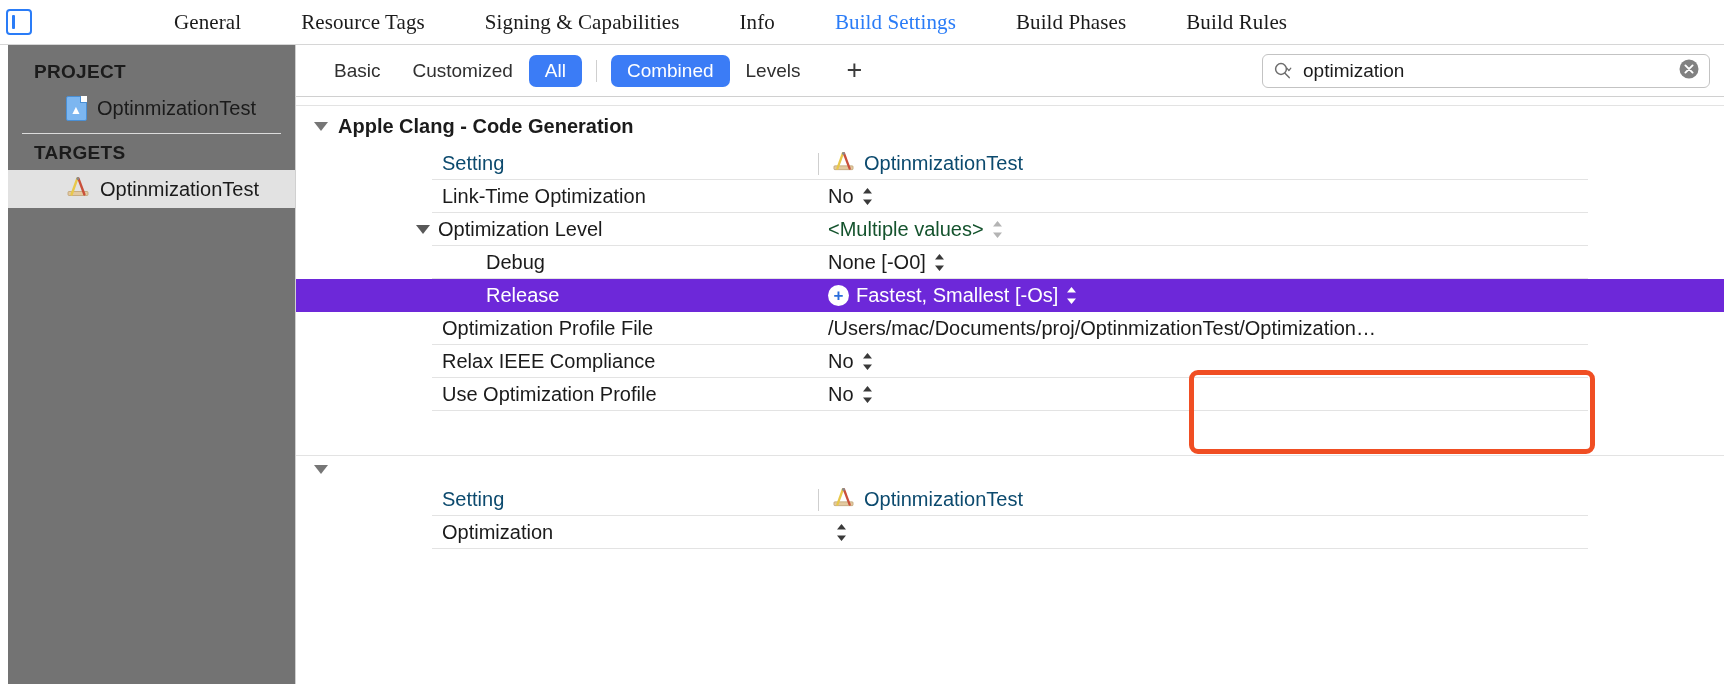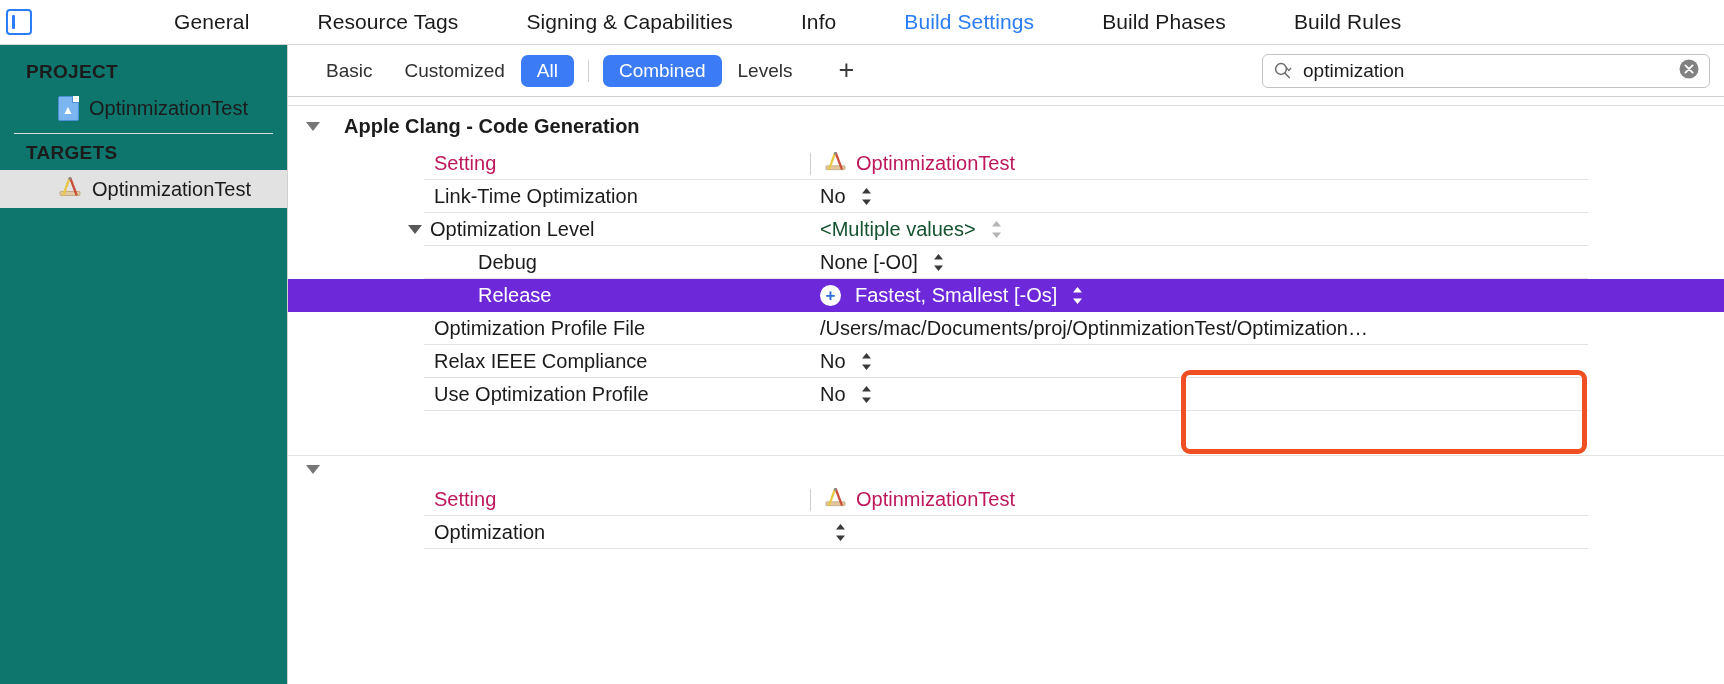--- a/index.html
+++ b/index.html
@@ -39,7 +39,8 @@
     display: flex;
     align-items: center;
     margin-left: 112px;
-    gap: 8px;
+    gap: 0;
+    font-family: Liberation Serif, serif;
   }
   .tab {
     font-size: 21px;

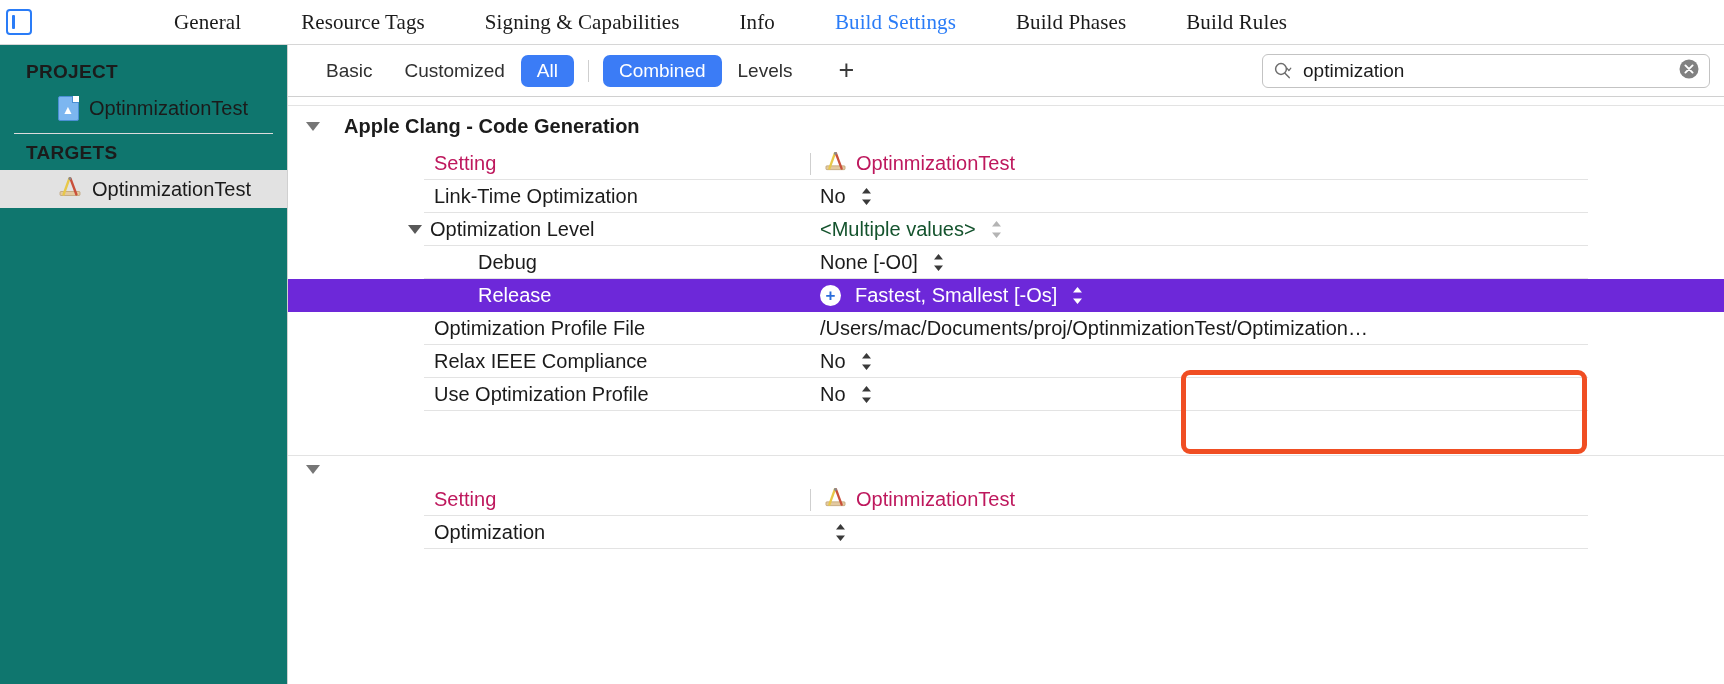--- a/index.html
+++ b/index.html
@@ -60,9 +60,10 @@
   .sidebar {
     width: 288px;
     flex: 0 0 288px;
-    background: #0f766e;
+    background: #737373;
     border-right: 1px solid #d0d0d0;
     padding-top: 10px;
+    margin-left: 8px;
   }
   .side-group-title {
     font-size: 19px;

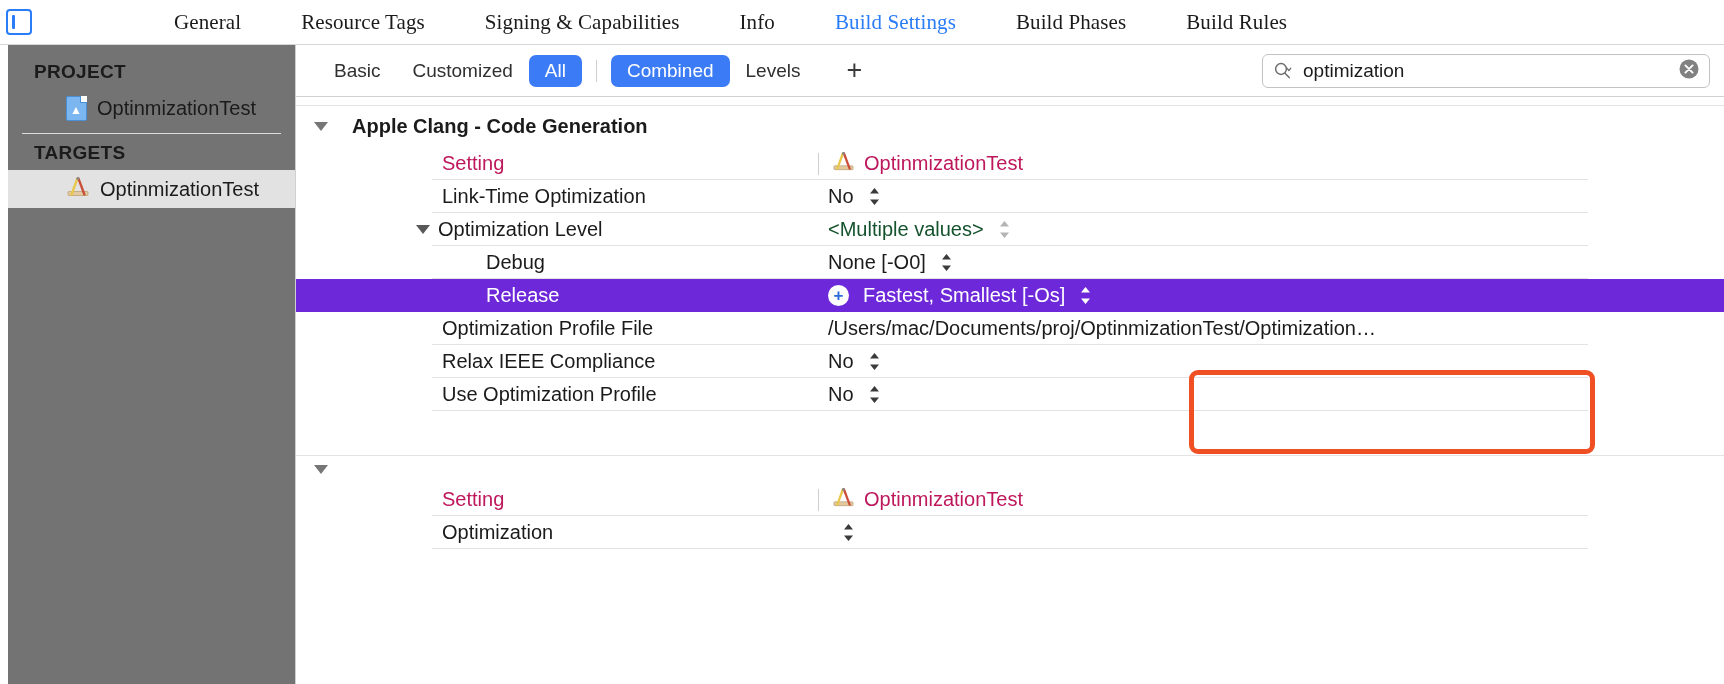--- a/index.html
+++ b/index.html
@@ -196,7 +196,7 @@
   .sect-head {
     display: flex;
     align-items: center;
-    gap: 24px;
+    gap: 10px;
     padding: 9px 0 9px 18px;
     border-top: 1px solid #e3e3e3;
   }

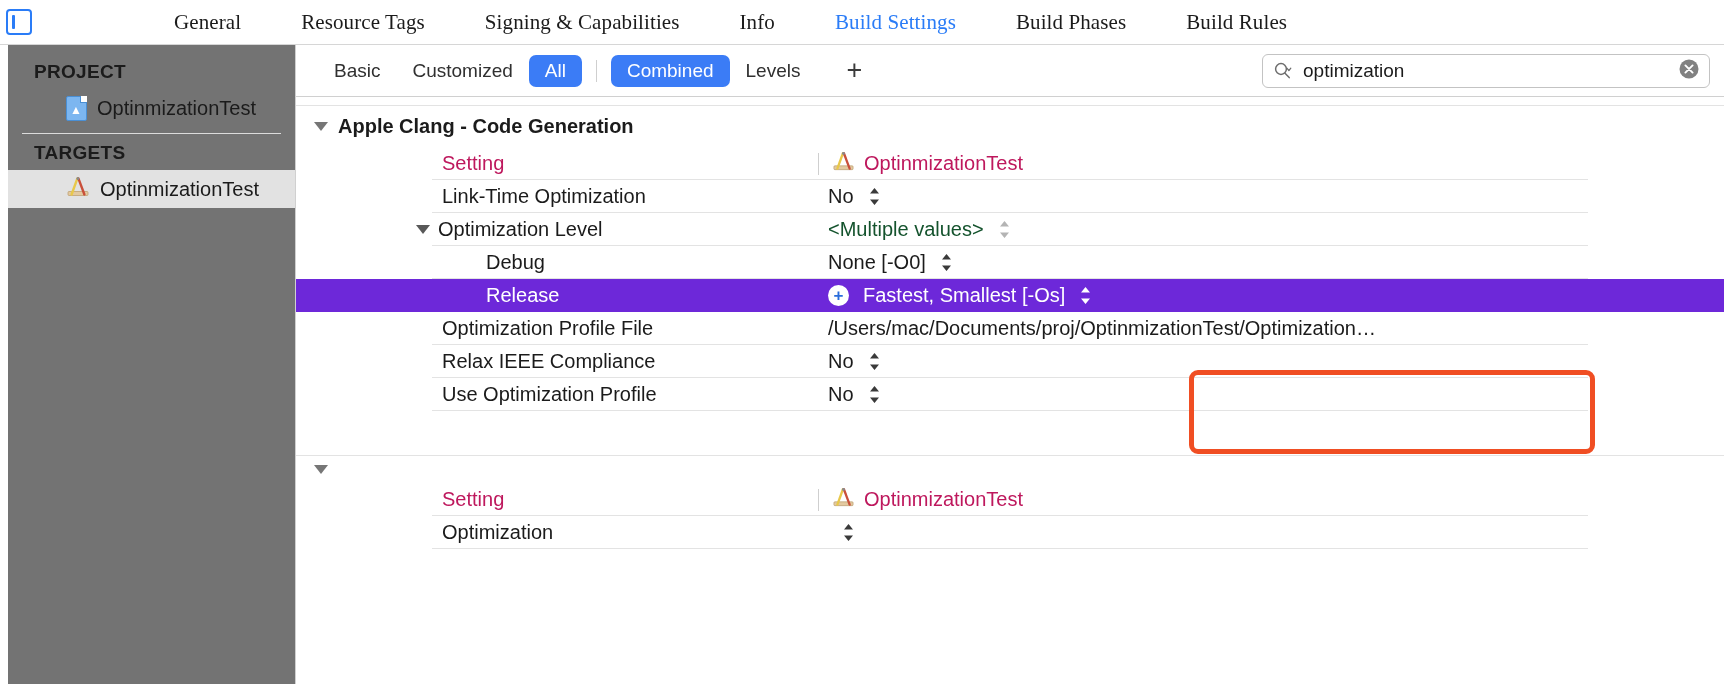--- a/index.html
+++ b/index.html
@@ -247,7 +247,7 @@
     background: #e3e3e3;
   }
   .row.hdr .namecell,
-  .row.hdr .valcell { color: #be185d; }
+  .row.hdr .valcell { color: #0c4a6e; }
   .row.hdr .valcell { gap: 9px; padding-left: 0; }
   .hdr-divider {
     width: 1px; height: 22px;

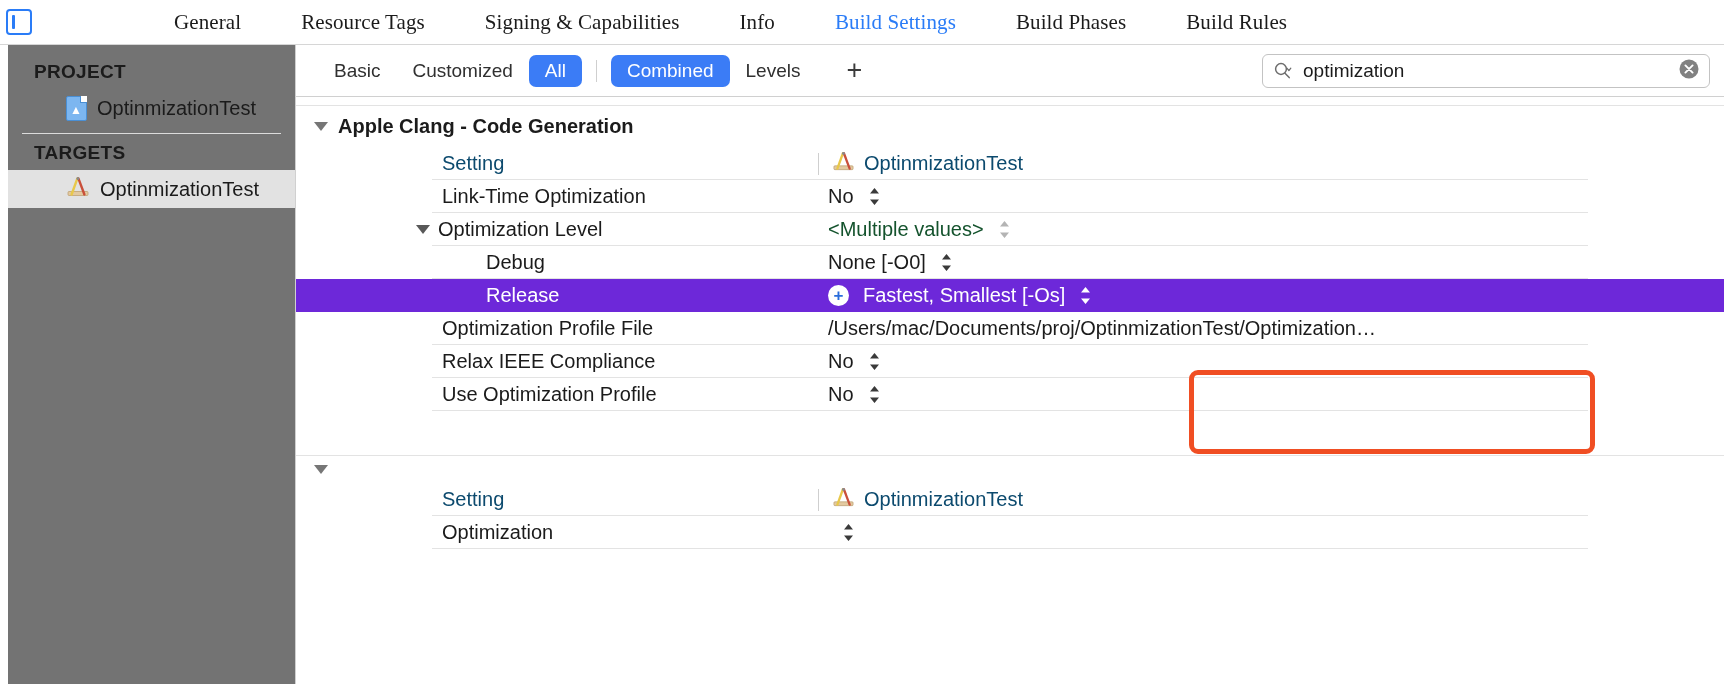--- a/index.html
+++ b/index.html
@@ -233,7 +233,7 @@
     flex: 1 1 auto;
     display: flex;
     align-items: center;
-    gap: 14px;
+    gap: 7px;
     font-size: 20px;
     color: #1b1b1b;
     padding-left: 10px;

